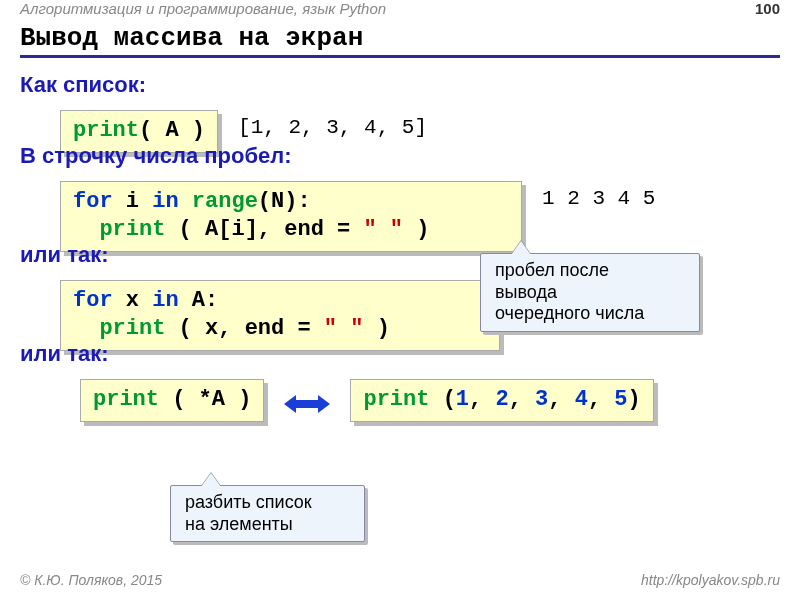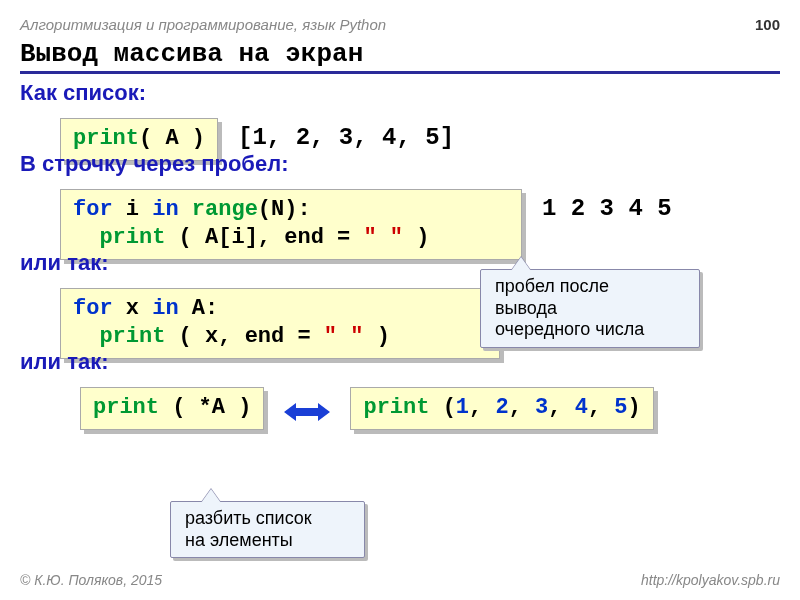--- a/index.html
+++ b/index.html
@@ -12,7 +12,7 @@
   }
   .header {
     display: flex; justify-content: space-between;
-    padding: 16px 20px 2px 20px;
+    padding: 0 20px 2px 20px;
     color: #888; font-style: italic; font-size: 15px;
   }
   .page-num { font-weight: bold; font-style: normal; color: #333; }

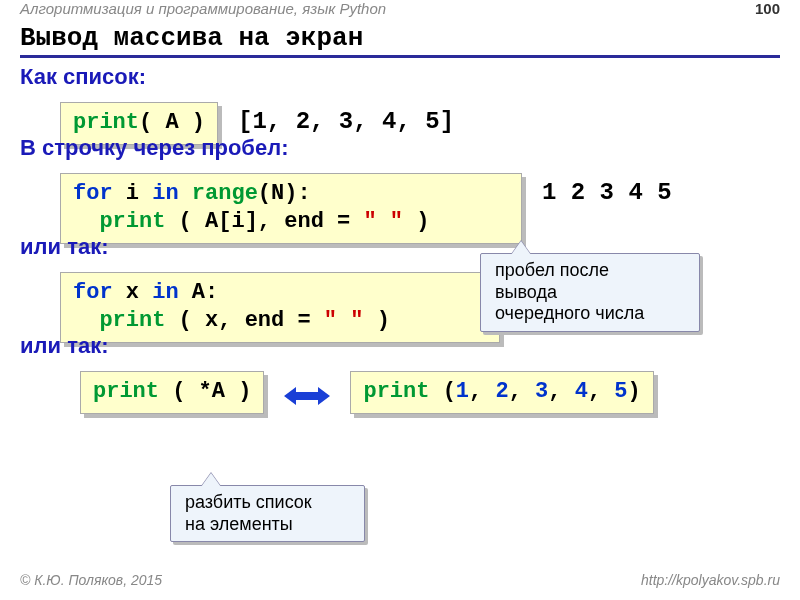--- a/index.html
+++ b/index.html
@@ -24,7 +24,7 @@
     font-family: Liberation Mono, monospace;
   }
   .content { padding: 4px 20px 0 20px; position: relative; }
-  .subhead { color: #1a1ab8; font-size: 22px; font-weight: bold; margin-top: 2px; }
+  .subhead { color: #1a1ab8; font-size: 22px; font-weight: bold; margin-top: 10px; }
   .codebox {
     background: #ffffcc;
     border: 1px solid #aaa;

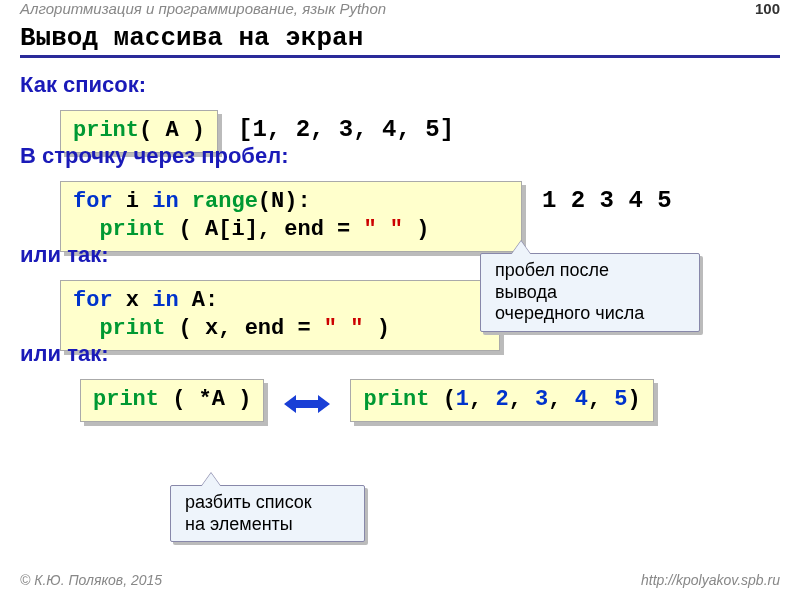--- a/index.html
+++ b/index.html
@@ -37,7 +37,7 @@
     white-space: pre;
   }
   .row { display: flex; align-items: flex-start; gap: 20px; margin: 12px 0 4px 40px; }
-  .mono-out { font-family: "Courier New", monospace; font-size: 24px; font-weight: bold; }
+  .mono-out { font-family: "Courier New", monospace; font-size: 21px; font-weight: normal; }
   .kw-blue { color: #0033cc; }
   .kw-green { color: #009933; }
   .kw-red { color: #cc0000; }

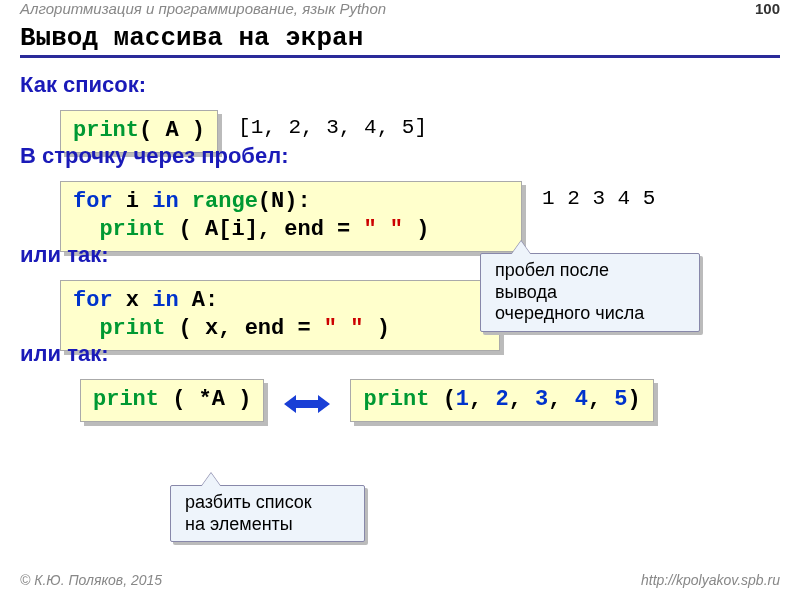--- a/index.html
+++ b/index.html
@@ -88,7 +88,7 @@
     <div class="mono-out" style="margin-top:6px">[1, 2, 3, 4, 5]</div>
   </div>
 
-  <div class="subhead" style="margin-top:-14px">В строчку через пробел:</div>
+  <div class="subhead" style="margin-top:-14px">В строчку числа пробел:</div>
   <div class="row">
     <div class="codebox" style="width:462px"><span class="kw-blue">for</span><span> i </span><span class="kw-blue">in</span><span class="kw-green"> range</span><span>(N):</span>
 <span class="kw-green">  print</span><span> ( A[i], end = </span><span class="kw-red">" "</span><span> )</span></div>

